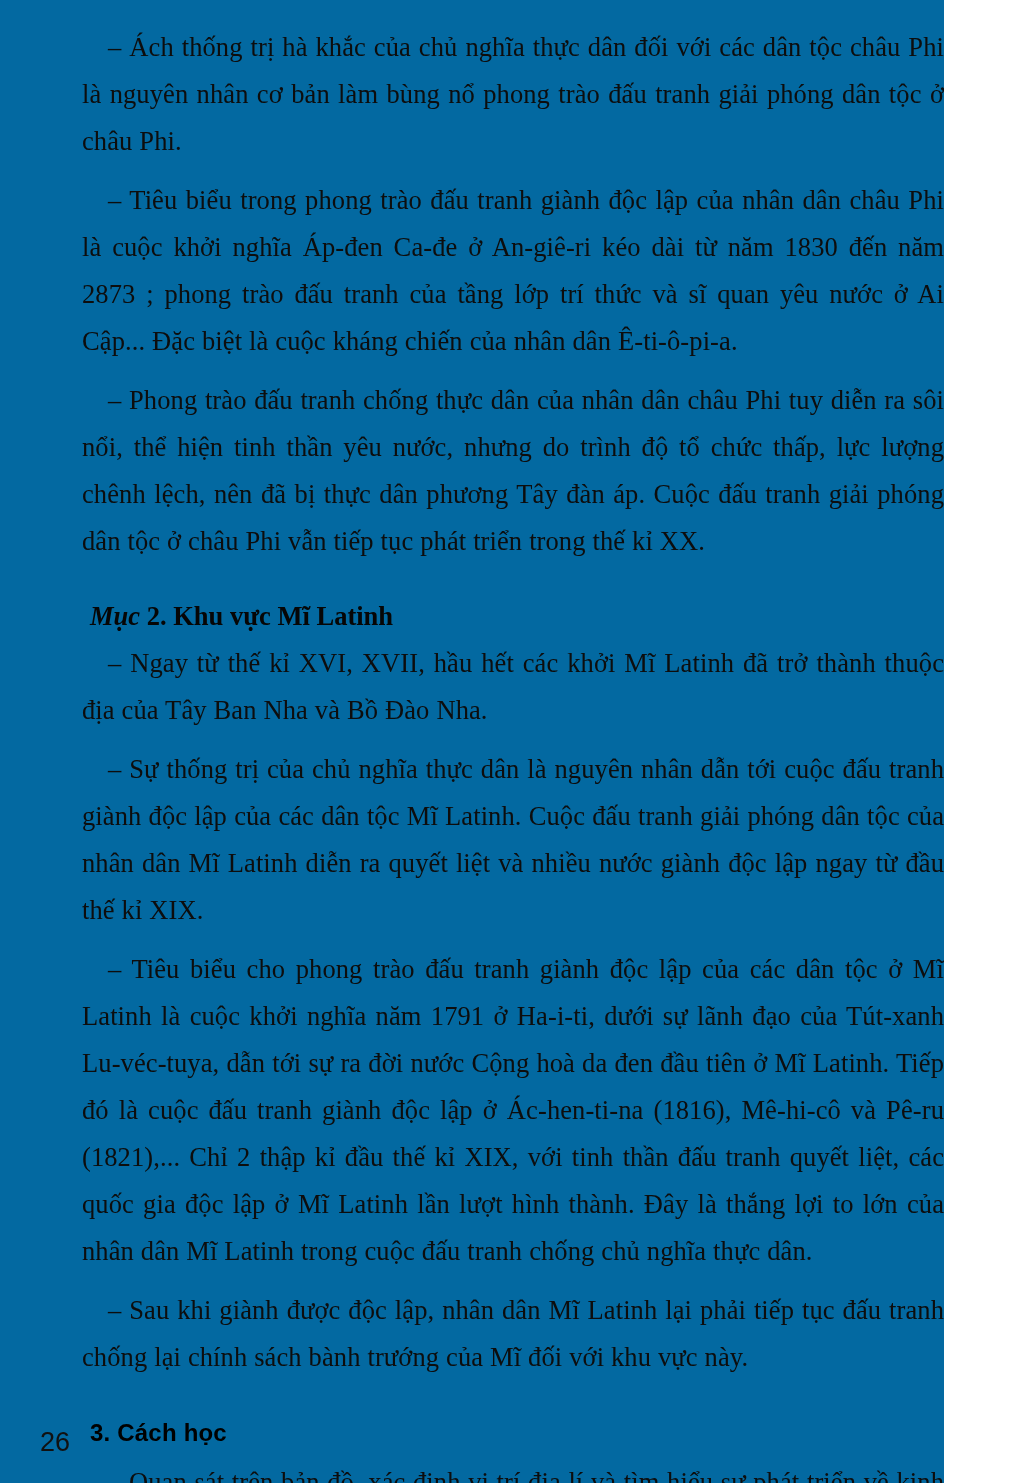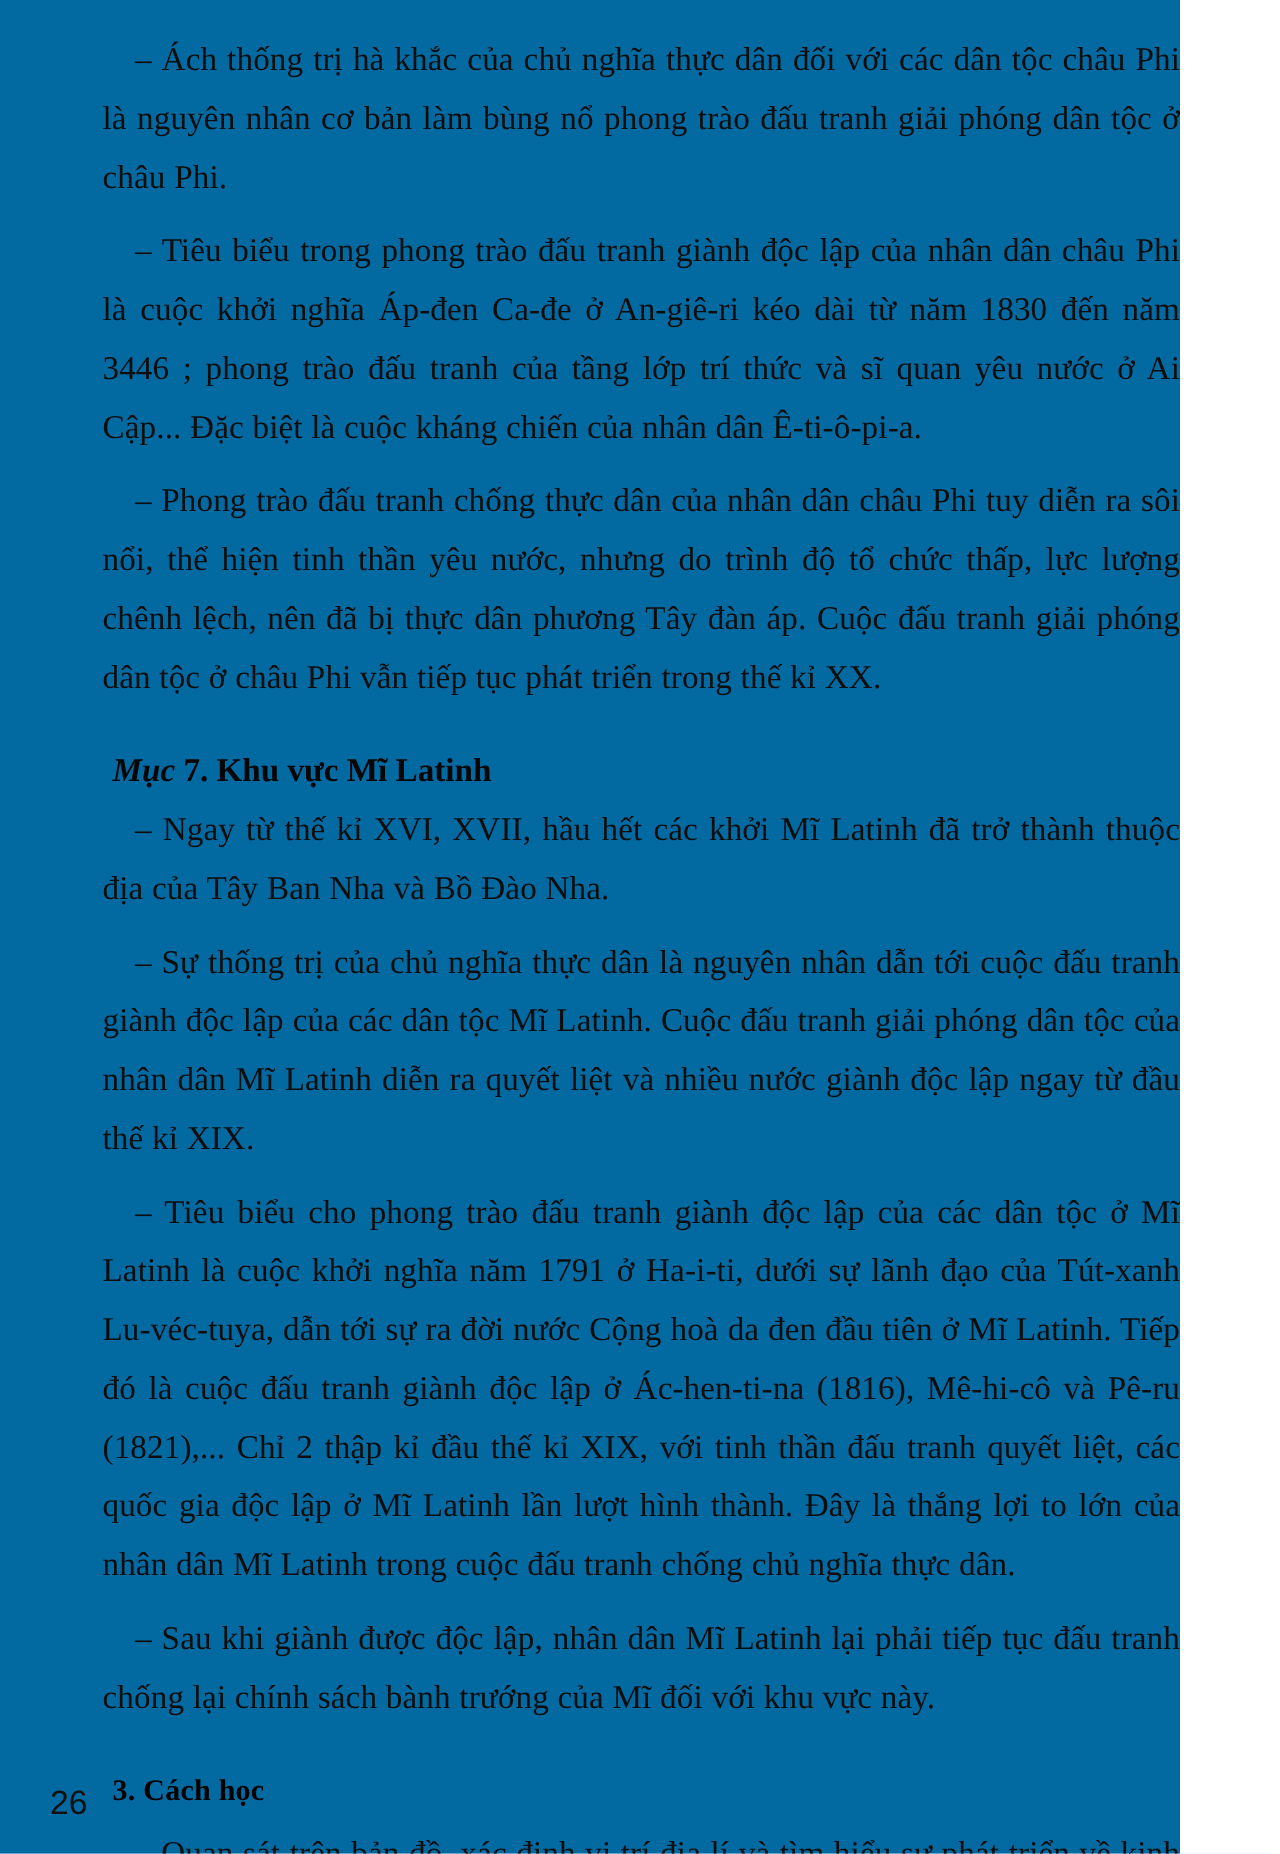--- a/index.html
+++ b/index.html
@@ -98,7 +98,7 @@
 
     <p class="para">– Ách thống trị hà khắc của chủ nghĩa thực dân đối với các dân tộc châu Phi là nguyên nhân cơ bản làm bùng nổ phong trào đấu tranh giải phóng dân tộc ở châu Phi.</p>
 
-    <p class="para">– Tiêu biểu trong phong trào đấu tranh giành độc lập của nhân dân châu Phi là cuộc khởi nghĩa Áp-đen Ca-đe ở An-giê-ri kéo dài từ năm 1830 đến năm 3446 ; phong trào đấu tranh của tầng lớp trí thức và sĩ quan yêu nước ở Ai Cập... Đặc biệt là cuộc kháng chiến của nhân dân Ê-ti-ô-pi-a.</p>
+    <p class="para">– Tiêu biểu trong phong trào đấu tranh giành độc lập của nhân dân châu Phi là cuộc khởi nghĩa Áp-đen Ca-đe ở An-giê-ri kéo dài từ năm 1830 đến năm 2873 ; phong trào đấu tranh của tầng lớp trí thức và sĩ quan yêu nước ở Ai Cập... Đặc biệt là cuộc kháng chiến của nhân dân Ê-ti-ô-pi-a.</p>
 
     <p class="para">– Phong trào đấu tranh chống thực dân của nhân dân châu Phi tuy diễn ra sôi nổi, thể hiện tinh thần yêu nước, nhưng do trình độ tổ chức thấp, lực lượng chênh lệch, nên đã bị thực dân phương Tây đàn áp. Cuộc đấu tranh giải phóng dân tộc ở châu Phi vẫn tiếp tục phát triển trong thế kỉ XX.</p>
 

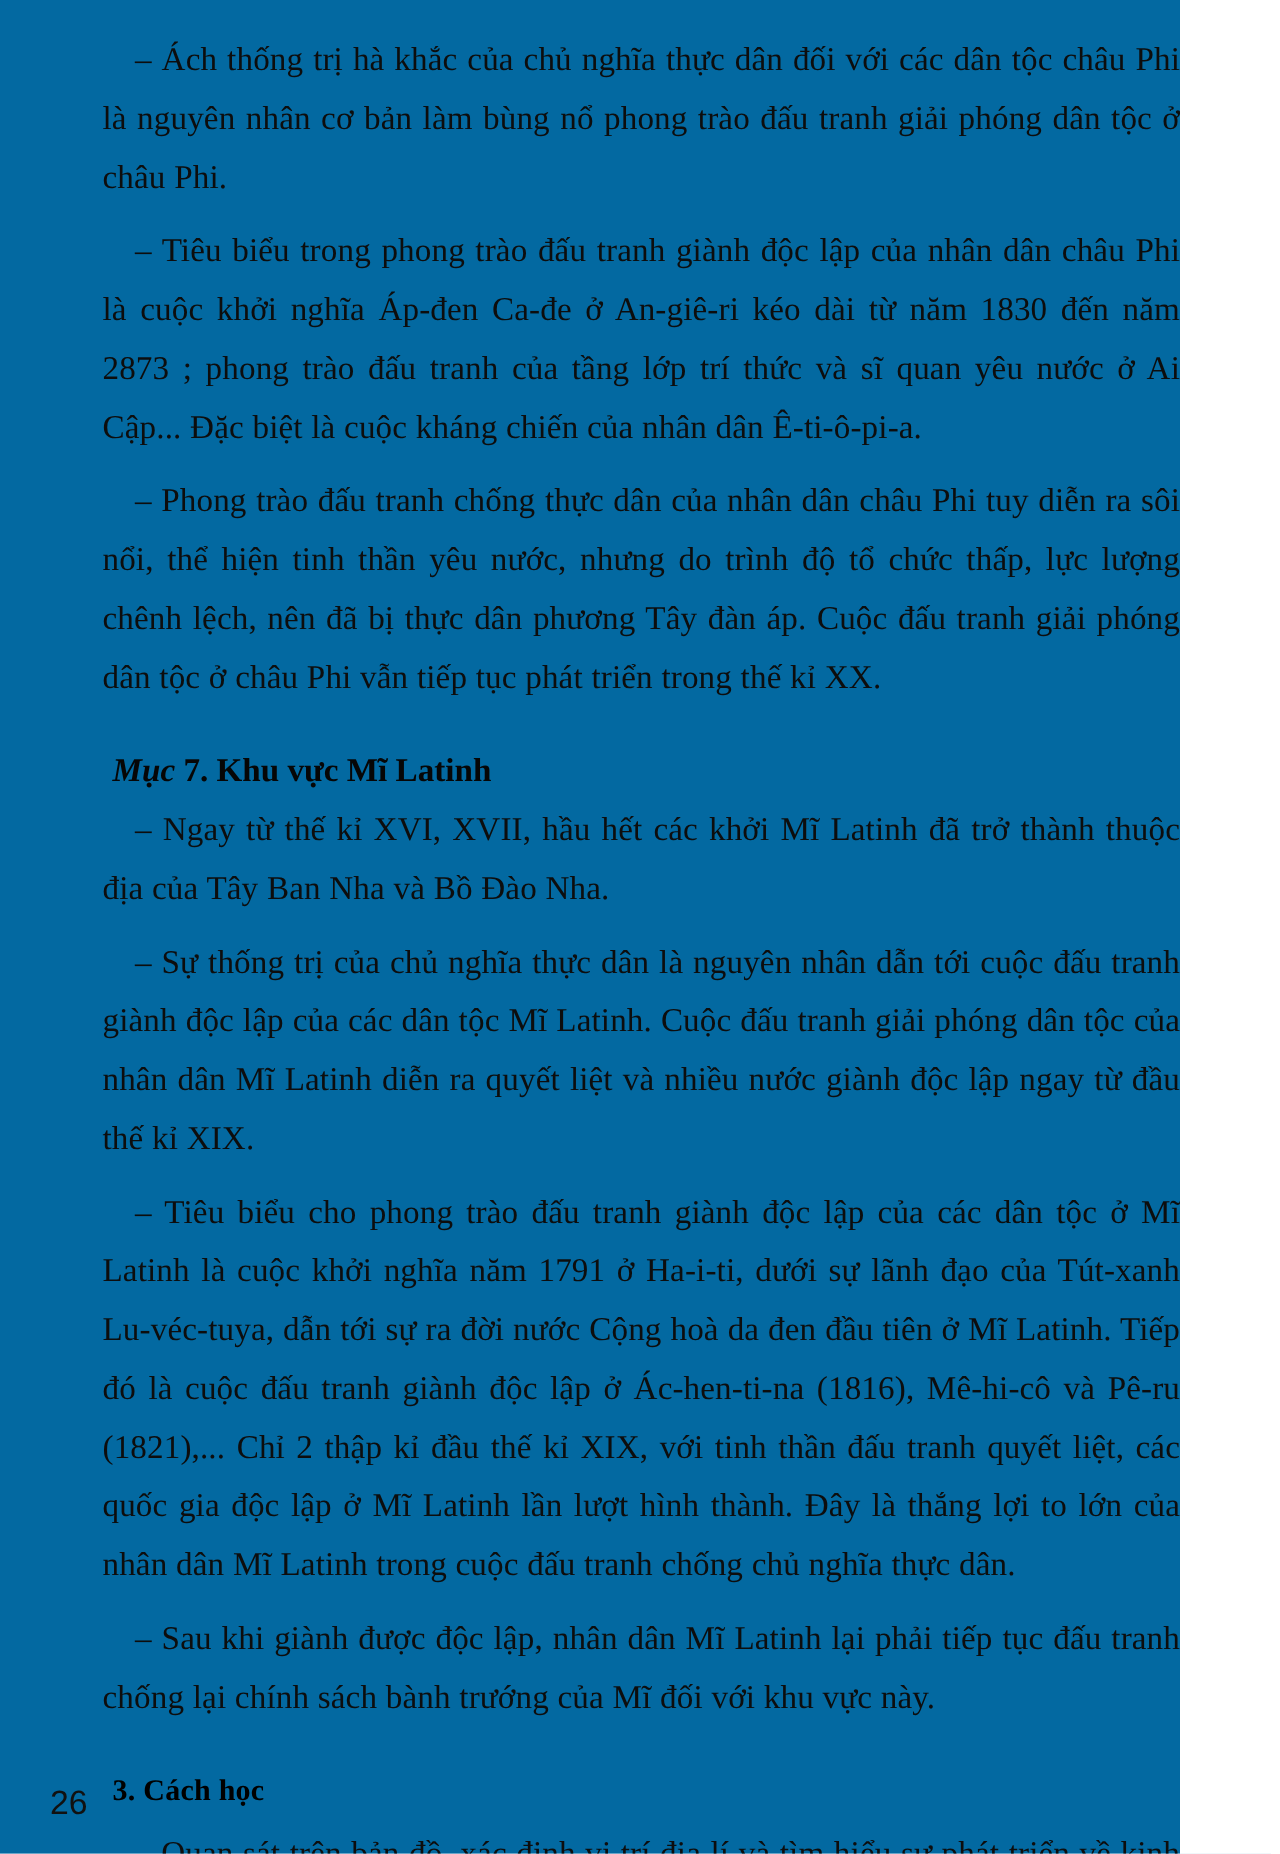--- a/index.html
+++ b/index.html
@@ -102,7 +102,7 @@
 
     <p class="para">– Phong trào đấu tranh chống thực dân của nhân dân châu Phi tuy diễn ra sôi nổi, thể hiện tinh thần yêu nước, nhưng do trình độ tổ chức thấp, lực lượng chênh lệch, nên đã bị thực dân phương Tây đàn áp. Cuộc đấu tranh giải phóng dân tộc ở châu Phi vẫn tiếp tục phát triển trong thế kỉ XX.</p>
 
-    <h3 class="heading-muc"><span class="it">Mục</span><span> 7. Khu vực Mĩ Latinh</span></h3>
+    <h3 class="heading-muc"><span class="it">Mục</span><span> 2. Khu vực Mĩ Latinh</span></h3>
 
     <p class="para">– Ngay từ thế kỉ XVI, XVII, hầu hết các khởi Mĩ Latinh đã trở thành thuộc địa của Tây Ban Nha và Bồ Đào Nha.</p>
 

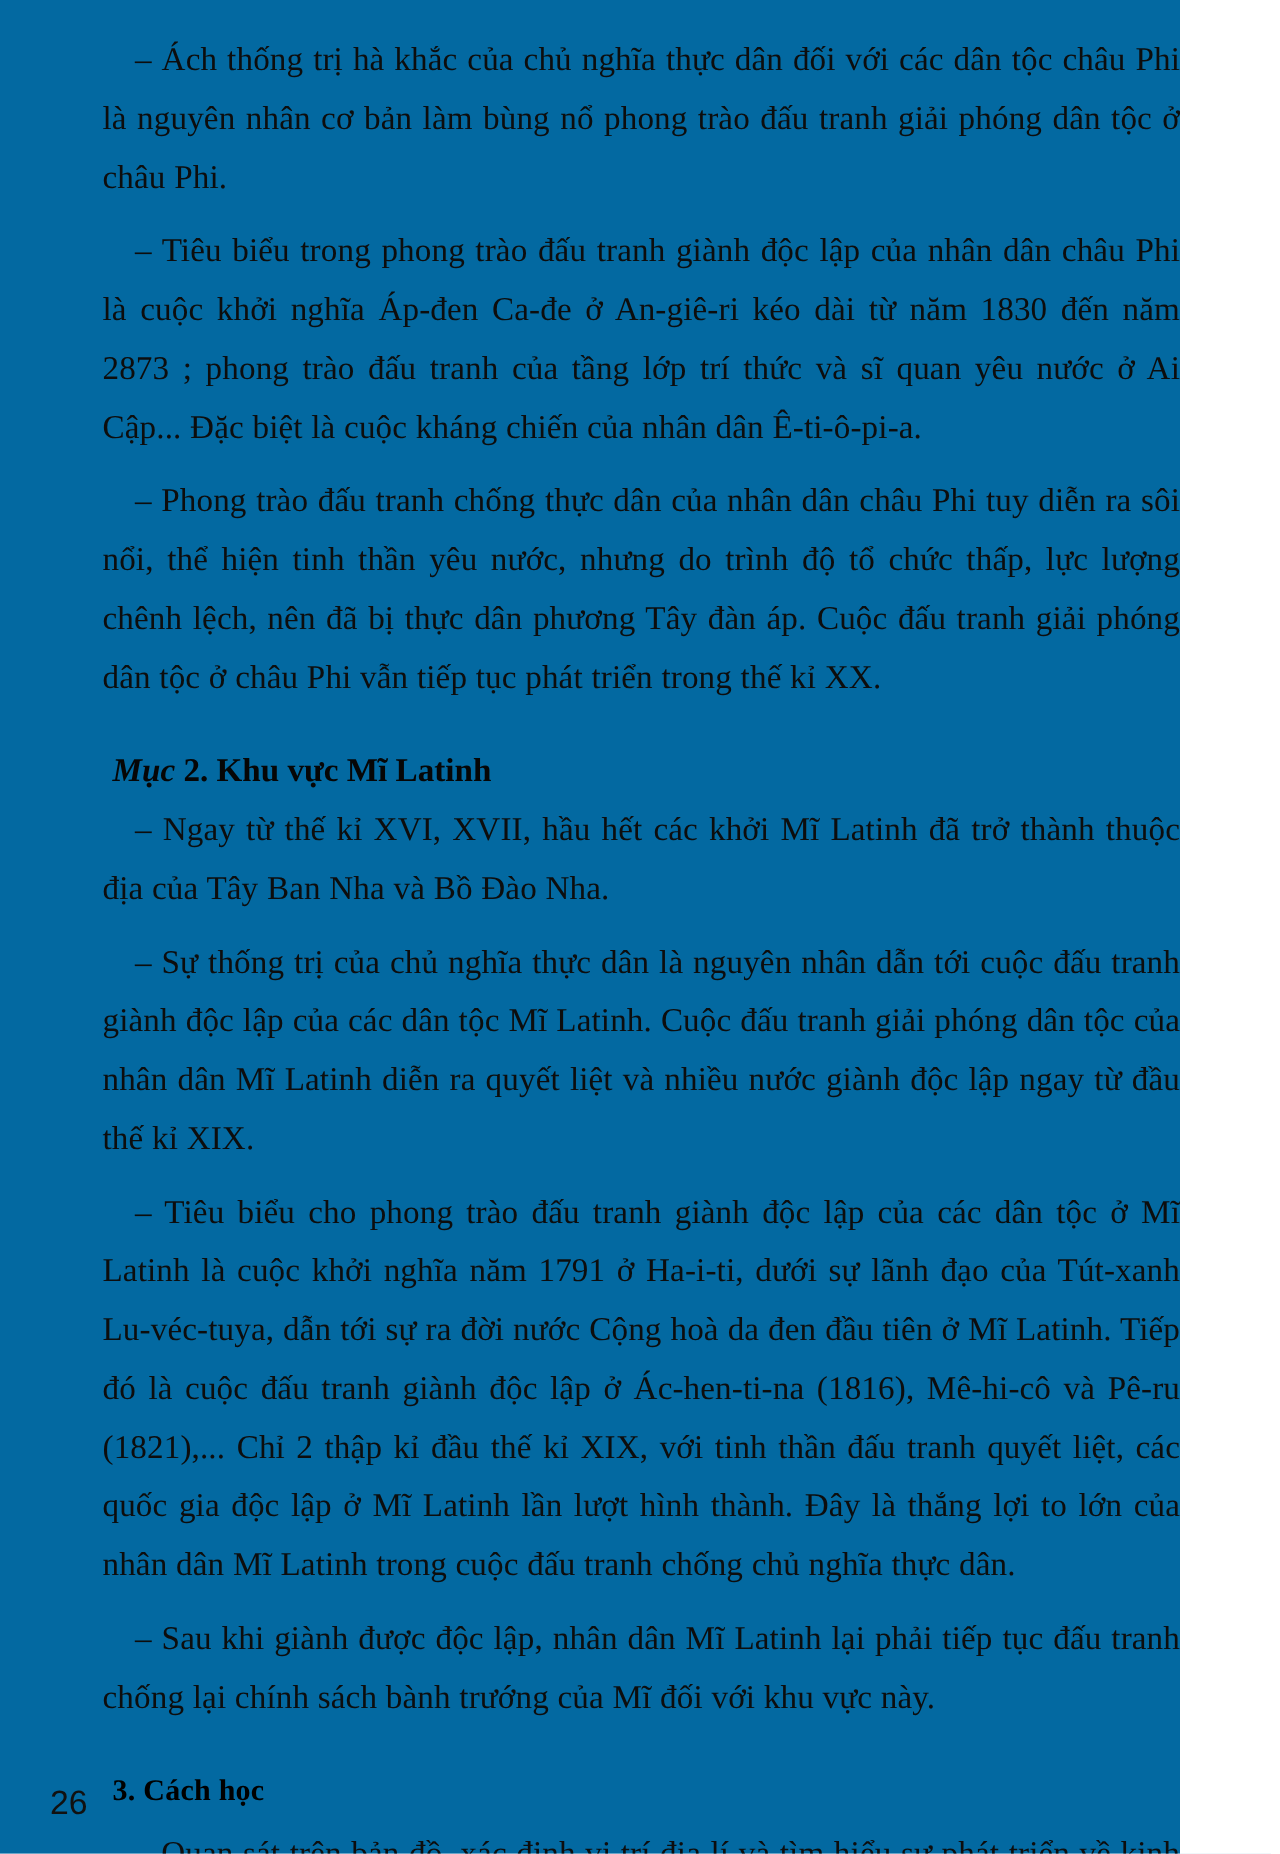--- a/index.html
+++ b/index.html
@@ -54,7 +54,7 @@
   .heading-cach {
     margin: 30px 0 4px 0;
     padding: 0;
-    font-family: Liberation Serif, serif;
+    font-family: Liberation Sans, sans-serif;
     font-size: 24px;
     line-height: 44px;
     font-weight: bold;

